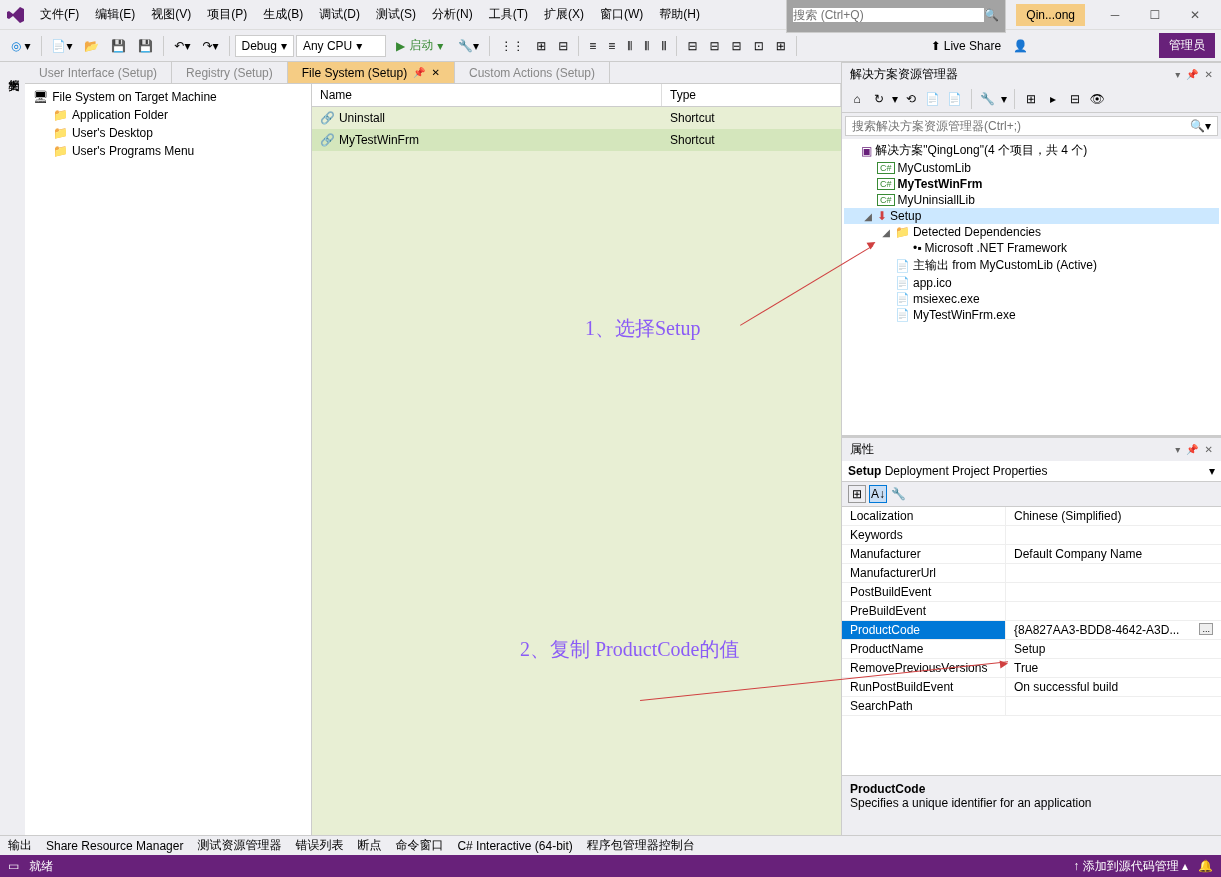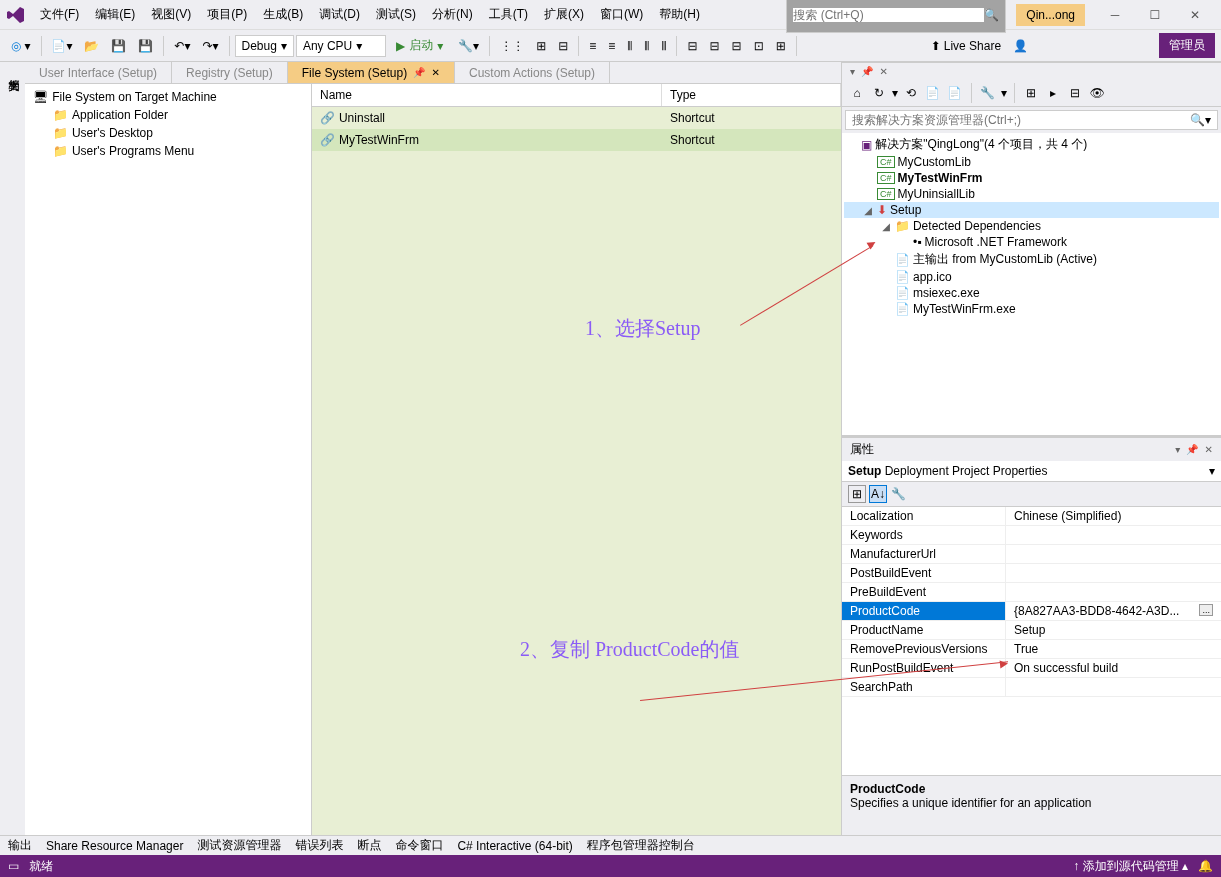--- a/index.html
+++ b/index.html
@@ -217,6 +217,7 @@
 
   <div class="right-panel">
     <div class="panel-header">
+      <span class="title">解决方案资源管理器</span>
       <span class="pin">▾</span>
       <span class="pin" style="margin:0 6px">📌</span>
       <span class="pin">✕</span>

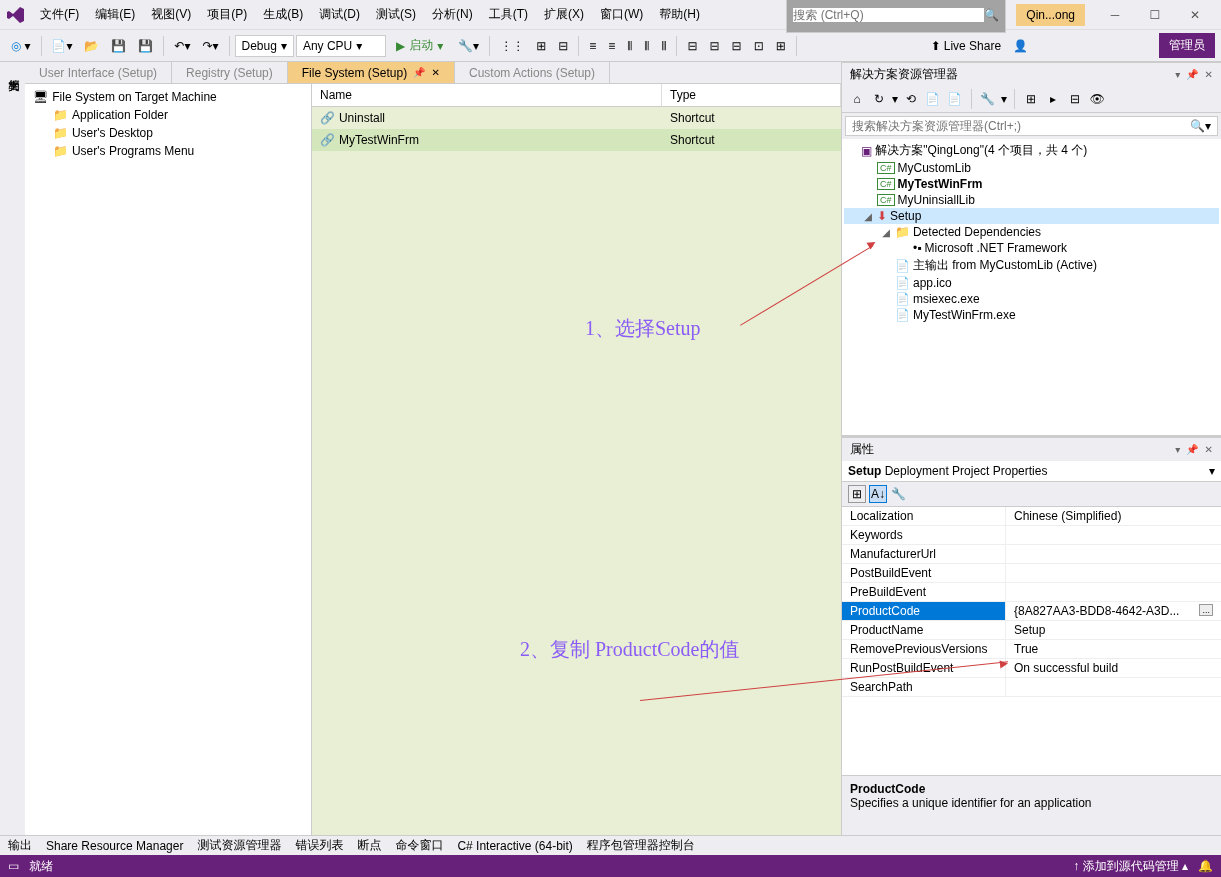--- a/index.html
+++ b/index.html
@@ -327,6 +327,10 @@
             <div class="prop-value"></div>
           </div>
           <div class="prop-row">
+            <div class="prop-name">Manufacturer</div>
+            <div class="prop-value">Default Company Name</div>
+          </div>
+          <div class="prop-row">
             <div class="prop-name">ManufacturerUrl</div>
             <div class="prop-value"></div>
           </div>

